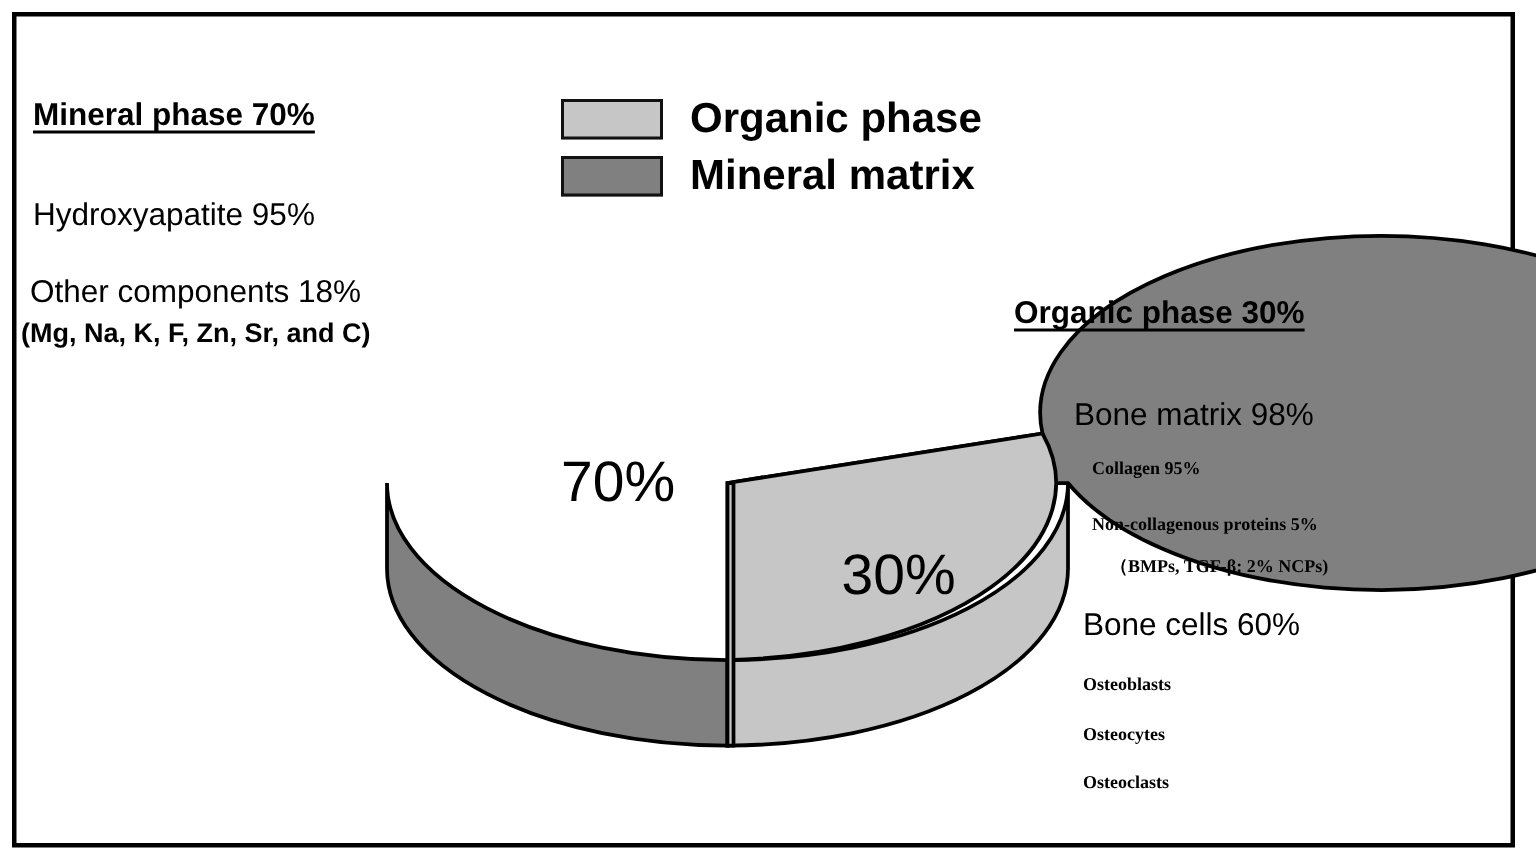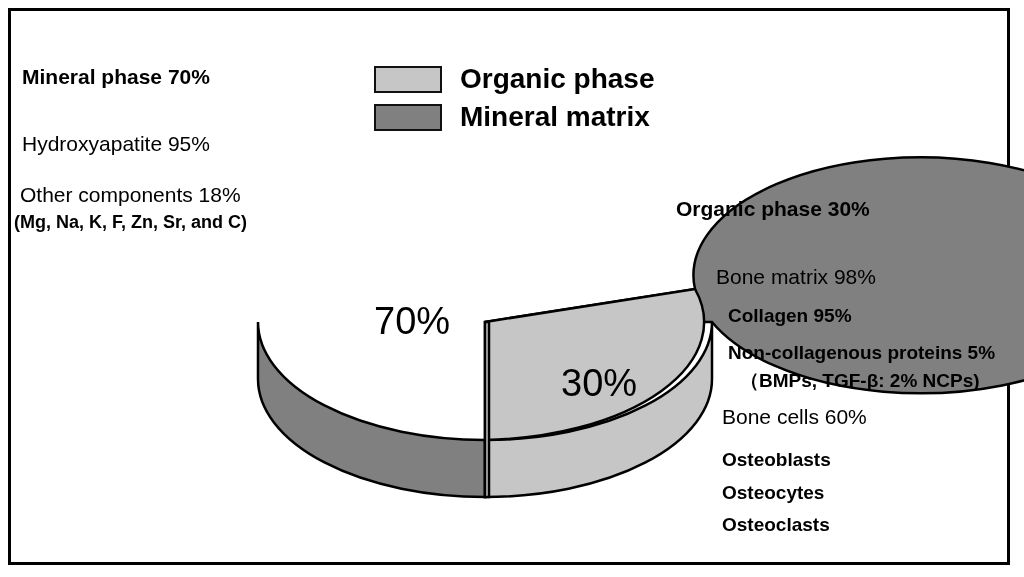--- a/index.html
+++ b/index.html
@@ -35,6 +35,7 @@
   .heading {
     font-weight: bold;
     font-size: 21px;
+    text-decoration: underline;
     text-underline-offset: 4px;
   }
   .item-strong { font-weight: normal; font-size: 21px; }

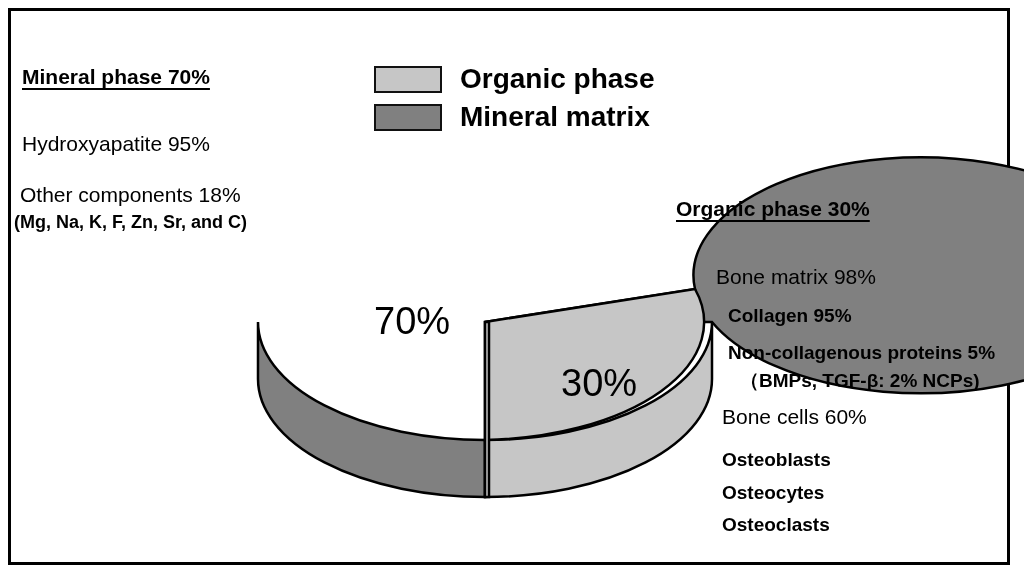--- a/index.html
+++ b/index.html
@@ -39,7 +39,7 @@
     text-underline-offset: 4px;
   }
   .item-strong { font-weight: normal; font-size: 21px; }
-  .item-mid    { font-weight: bold; font-size: 19px; }
+  .item-mid    { font-weight: bold; font-size: 12px; font-family: Liberation Serif, serif; }
   .item-small  { font-weight: bold; font-size: 15.5px; }
 
   

